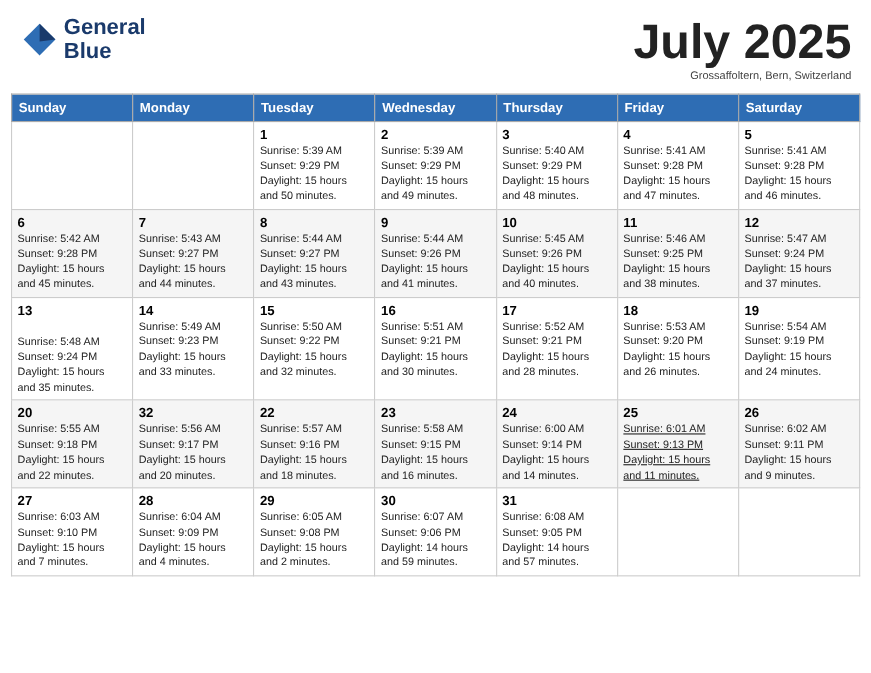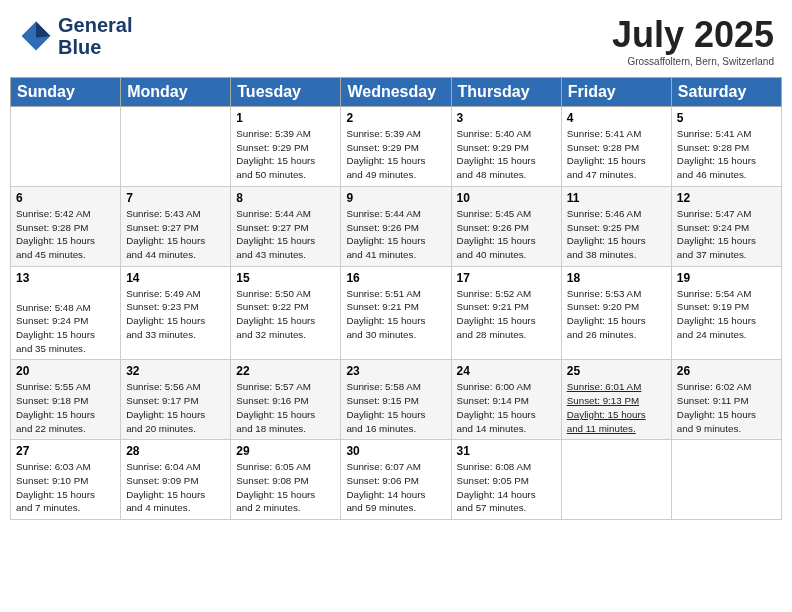--- a/index.html
+++ b/index.html
@@ -36,7 +36,7 @@
       text-align: right;
     }
     .month-title {
-      font-size: 36px;
+      font-size: 44px;
       font-weight: bold;
       color: #222;
     }

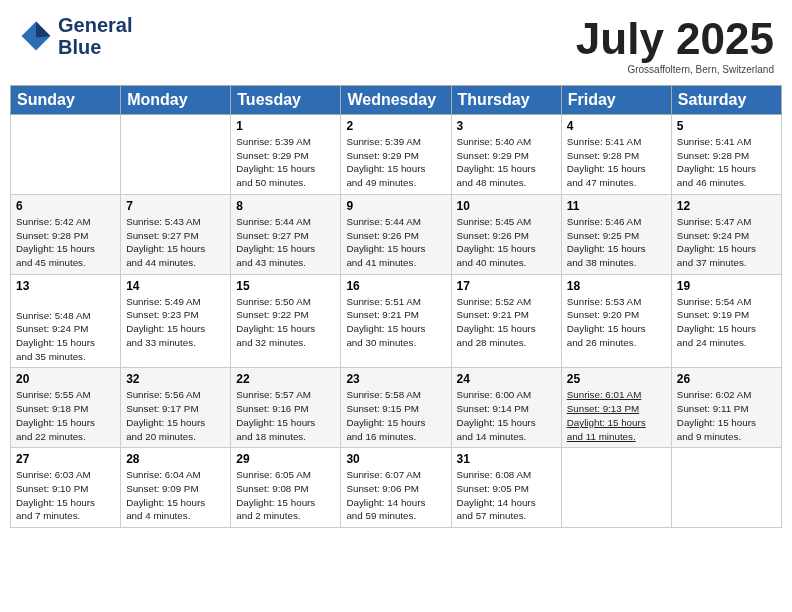--- a/index.html
+++ b/index.html
@@ -54,7 +54,7 @@
       color: #fff;
       text-align: left;
       padding: 5px 6px;
-      font-size: 16px;
+      font-size: 12px;
       font-weight: bold;
       border: 1px solid #aaa;
     }

